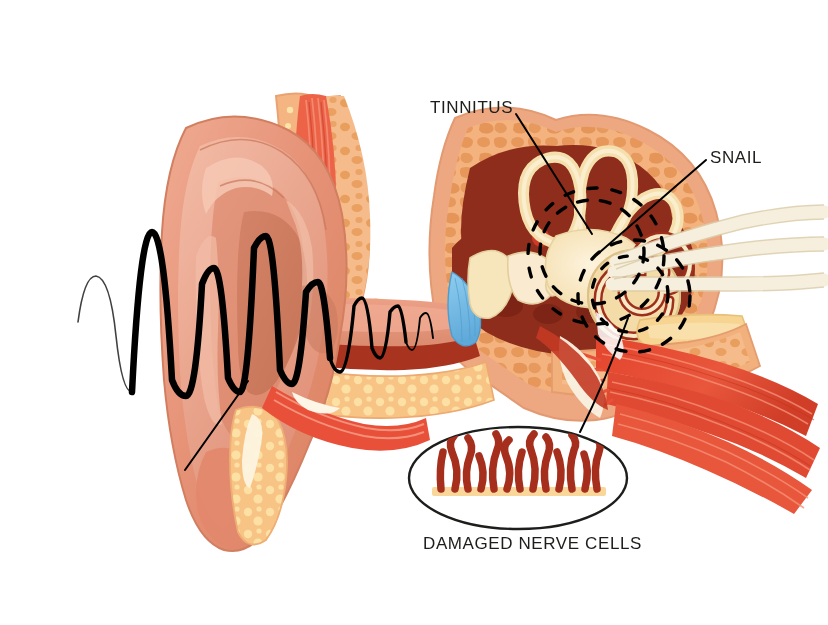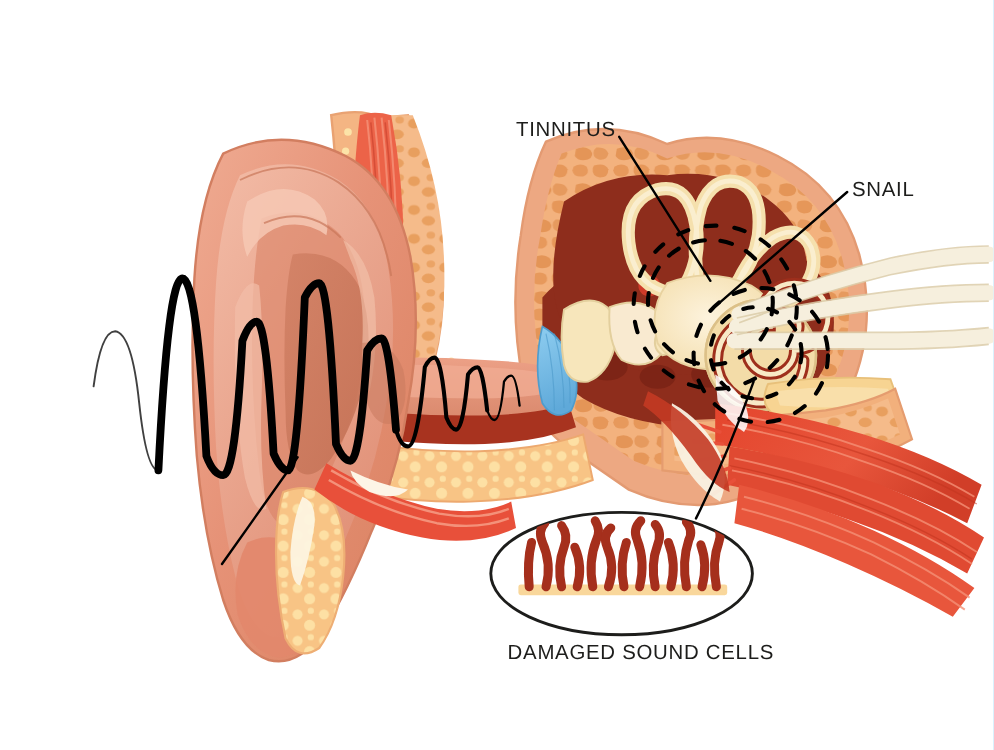--- a/index.html
+++ b/index.html
@@ -12,7 +12,7 @@
     position: relative;
     width: 828px;
     height: 625px;
-    background: #7dd3fc;
+    background: #737373;
     overflow: hidden;
     font-family: "Liberation Sans", "DejaVu Sans", sans-serif;
   }

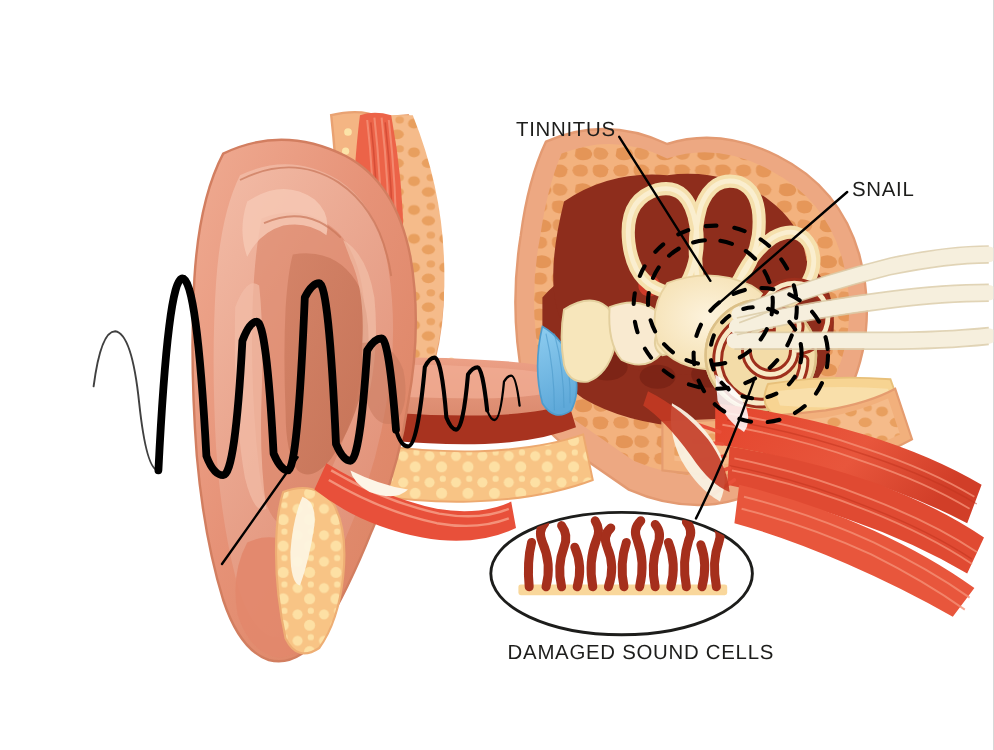--- a/index.html
+++ b/index.html
@@ -448,7 +448,7 @@
 
   <div class="lbl" id="lbl-tinnitus">TINNITUS</div>
   <div class="lbl" id="lbl-snail">SNAIL</div>
-  <div class="lbl" id="lbl-damaged">DAMAGED SOUND CELLS</div>
+  <div class="lbl" id="lbl-damaged">DAMAGED NERVE CELLS</div>
 
 </div>
 

